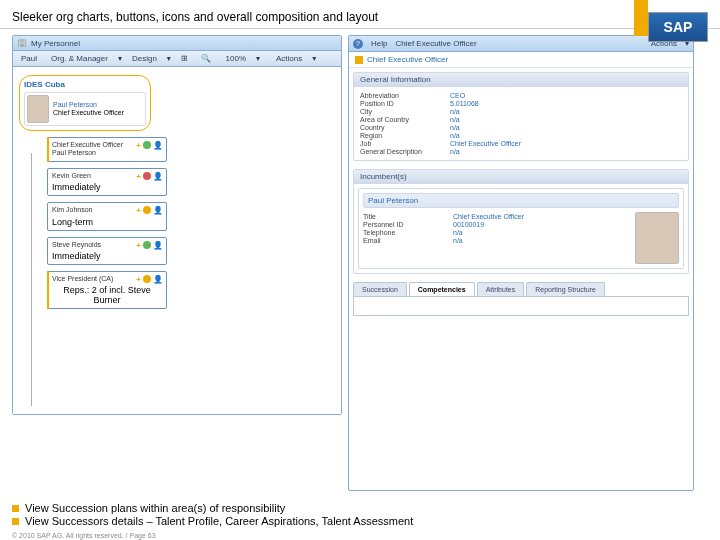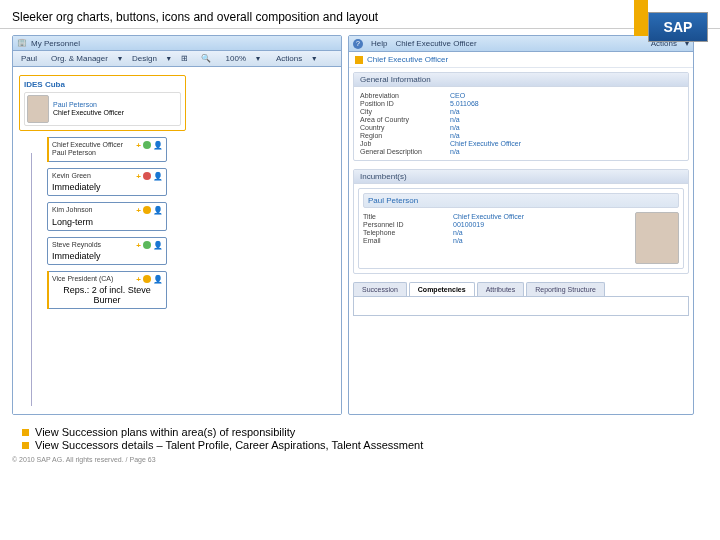--- a/index.html
+++ b/index.html
@@ -12,7 +12,7 @@
   .app { display:flex; gap:6px; padding:6px 12px 4px; }
   .pane { border:1px solid #8aa9cf; border-radius:2px; background:#fff; }
   .pane-left { width: 330px; height: 380px; display:flex; flex-direction:column; }
-  .pane-right { width: 346px; height: 380px; display:flex; flex-direction:column; }
+  .pane-right { width: 346px; height: 456px; display:flex; flex-direction:column; }
   .titlebar { background:linear-gradient(#d4e6f7,#b8d4ef); border-bottom:1px solid #8aa9cf; padding:2px 4px; display:flex; align-items:center; gap:4px; font-size:8px; color:#2a3f5f; }
   .titlebar .spacer { flex:1; }
   .toolbar { background:linear-gradient(#e8f0fa,#d0e0f0); border-bottom:1px solid #8aa9cf; padding:2px 4px; display:flex; align-items:center; gap:6px; font-size:8px; color:#2a3f5f; }

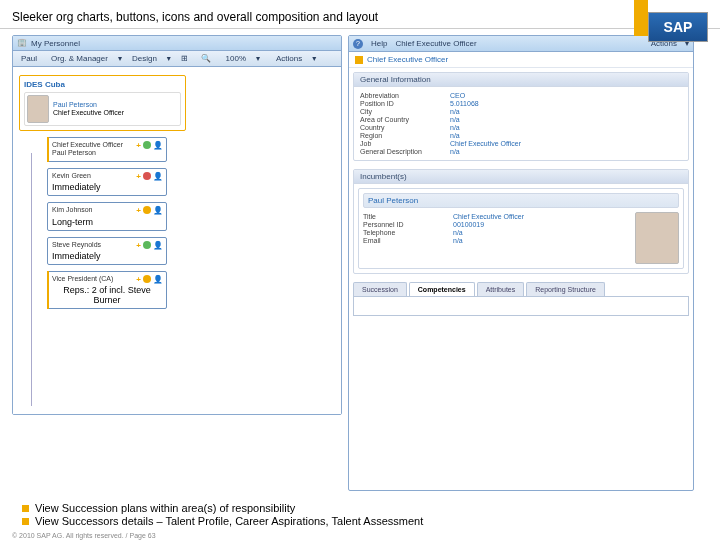--- a/index.html
+++ b/index.html
@@ -19,7 +19,7 @@
   .tbtn { padding:1px 4px; cursor:pointer; border-radius:2px; }
   .icon-sm { width:10px; height:10px; display:inline-block; vertical-align:middle; }
   .org-body { flex:1; overflow:auto; padding:8px 6px; background:#fff; position:relative; }
-  .org-root { border:1px solid #f0ab00; border-radius:2px; padding:4px; width:167px; background:#fff; }
+  .org-root { border:1px solid #f0ab00; border-radius:12px; padding:4px; width:132px; background:#fff; }
   .org-root .title { color:#2a6cb5; font-size:8px; font-weight:bold; }
   .person-row { display:flex; gap:4px; border:1px solid #ddd; border-radius:2px; padding:2px; margin-top:3px; align-items:center; }
   .avatar { width:22px; height:28px; background:#d8c8b8; border:1px solid #bbb; border-radius:2px; }

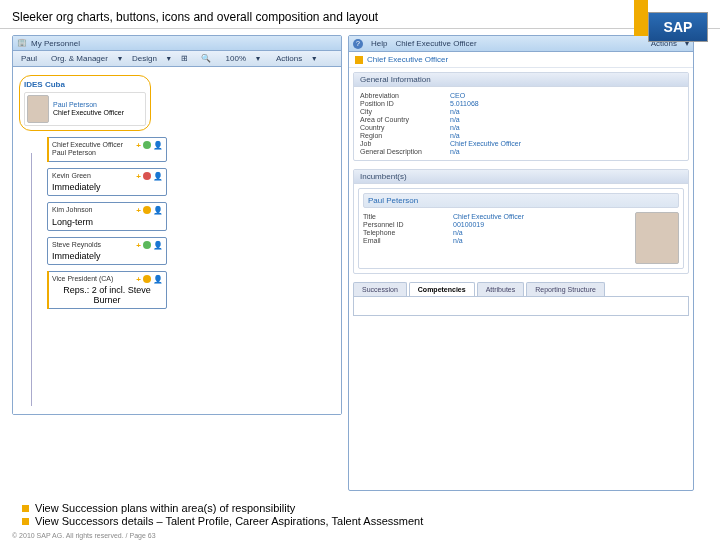--- a/index.html
+++ b/index.html
@@ -51,7 +51,7 @@
   .right-title .flag { width:8px; height:8px; background:#f0ab00; }
   .right-title .txt { color:#2a6cb5; font-size:8px; }
   .bullets { padding:6px 12px 2px; font-size:11px; }
-  .bullets .bl { display:flex; align-items:flex-start; gap:6px; margin:1px 10px; }
+  .bullets .bl { display:flex; align-items:flex-start; gap:6px; margin:1px 0; }
   .bullets .sq { width:7px; height:7px; background:#f0ab00; margin-top:3px; flex-shrink:0; }
   .footer { font-size:7px; color:#8a8a8a; padding:2px 12px; }
   .status-icon { display:inline-block; width:8px; height:8px; border-radius:50%; }

